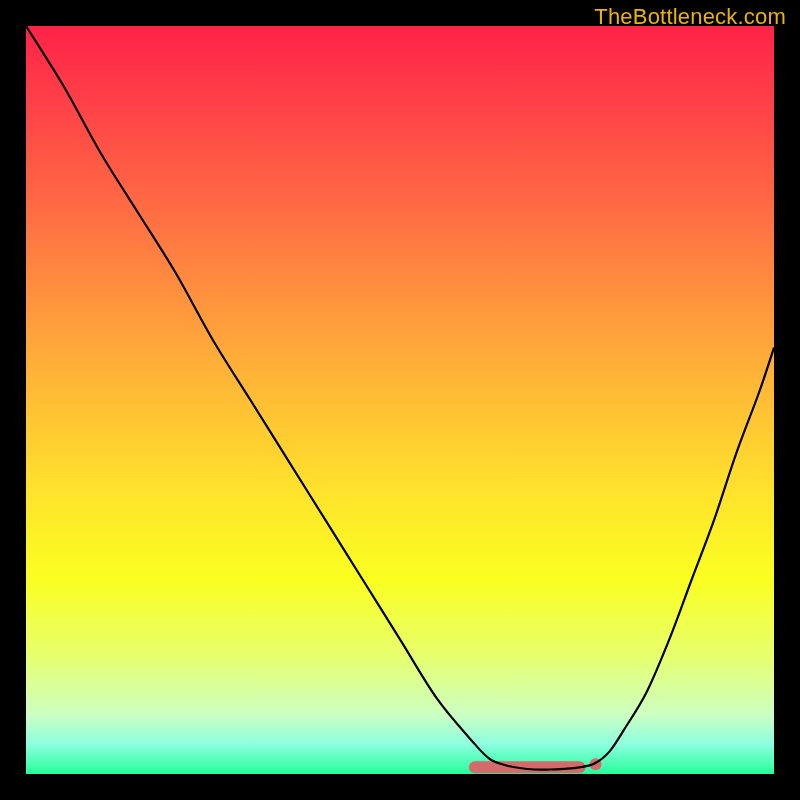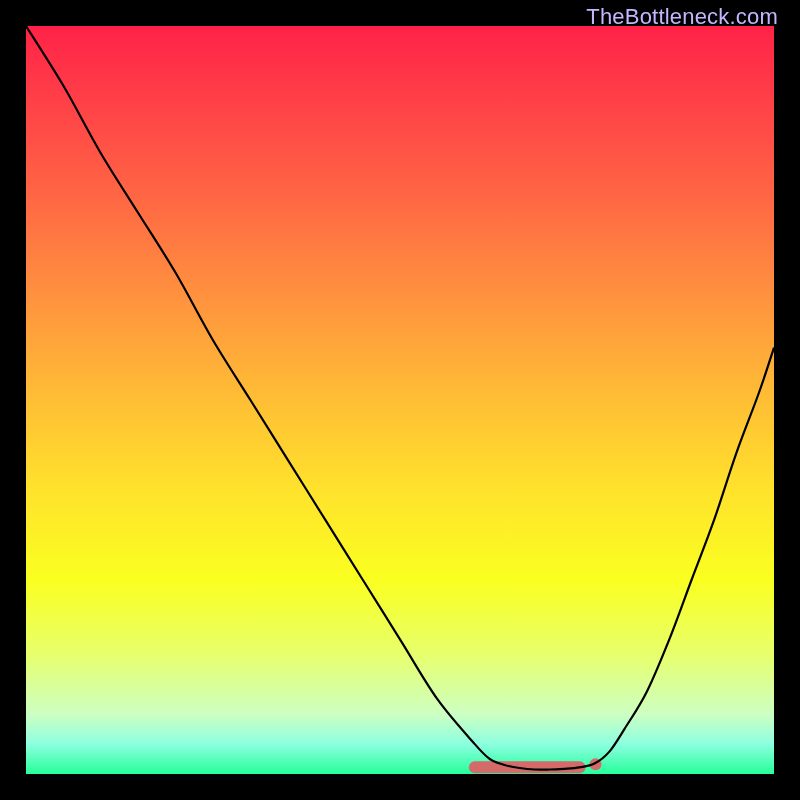--- a/index.html
+++ b/index.html
@@ -47,8 +47,8 @@
   .watermark {
     position: absolute;
     top: 4px;
-    right: 22px;
-    color: #c4b5fd;
+    right: 14px;
+    color: #eab308;
     font-family: Arial, Helvetica, sans-serif;
     font-size: 22px;
     font-weight: 500;

